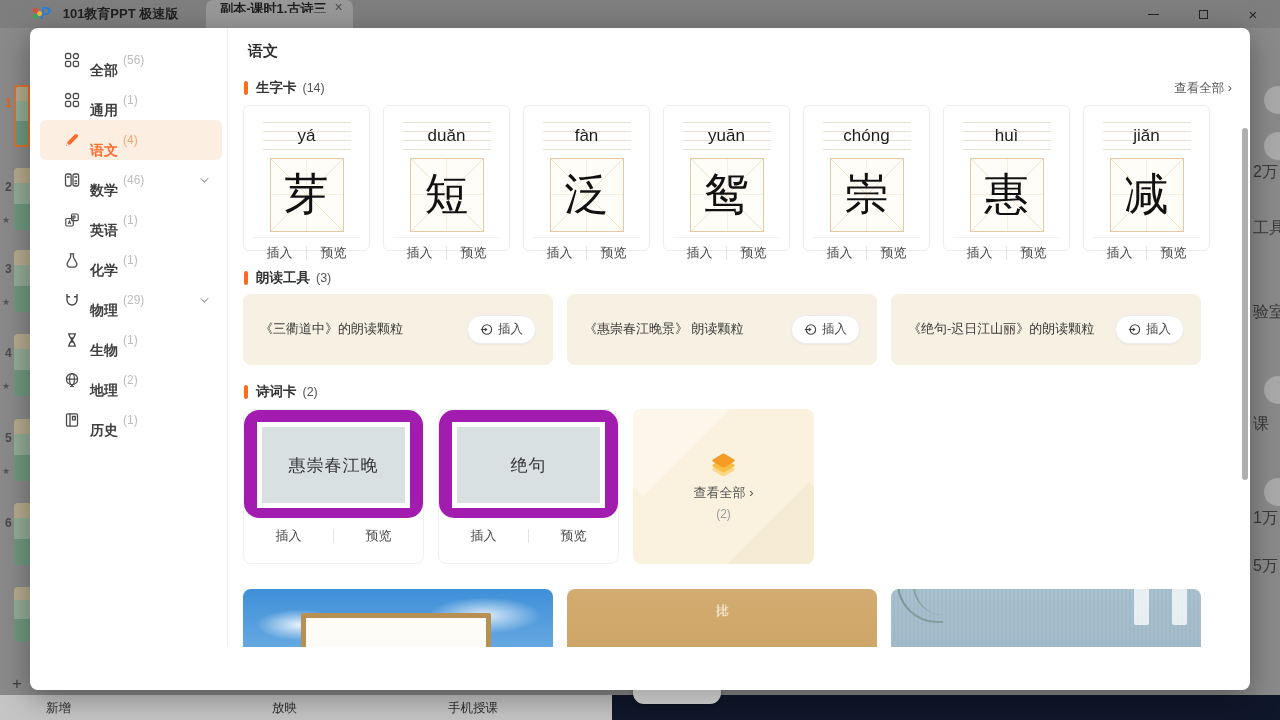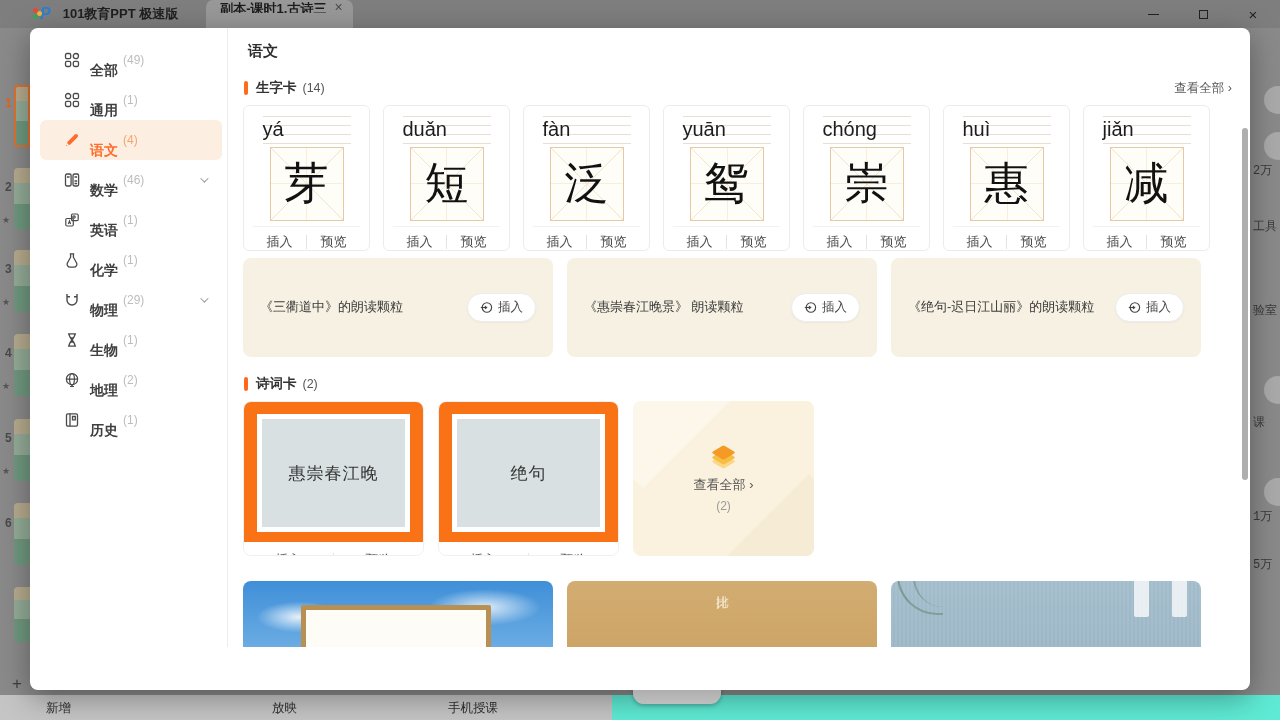--- a/index.html
+++ b/index.html
@@ -216,7 +216,7 @@
               </svg>
             </span>
           <span class="sb-label">全部</span>
-          <span class="sb-count">(49)</span>
+          <span class="sb-count">(56)</span>
         </div>
         <div class="sb-item">
           <span class="sb-ico">

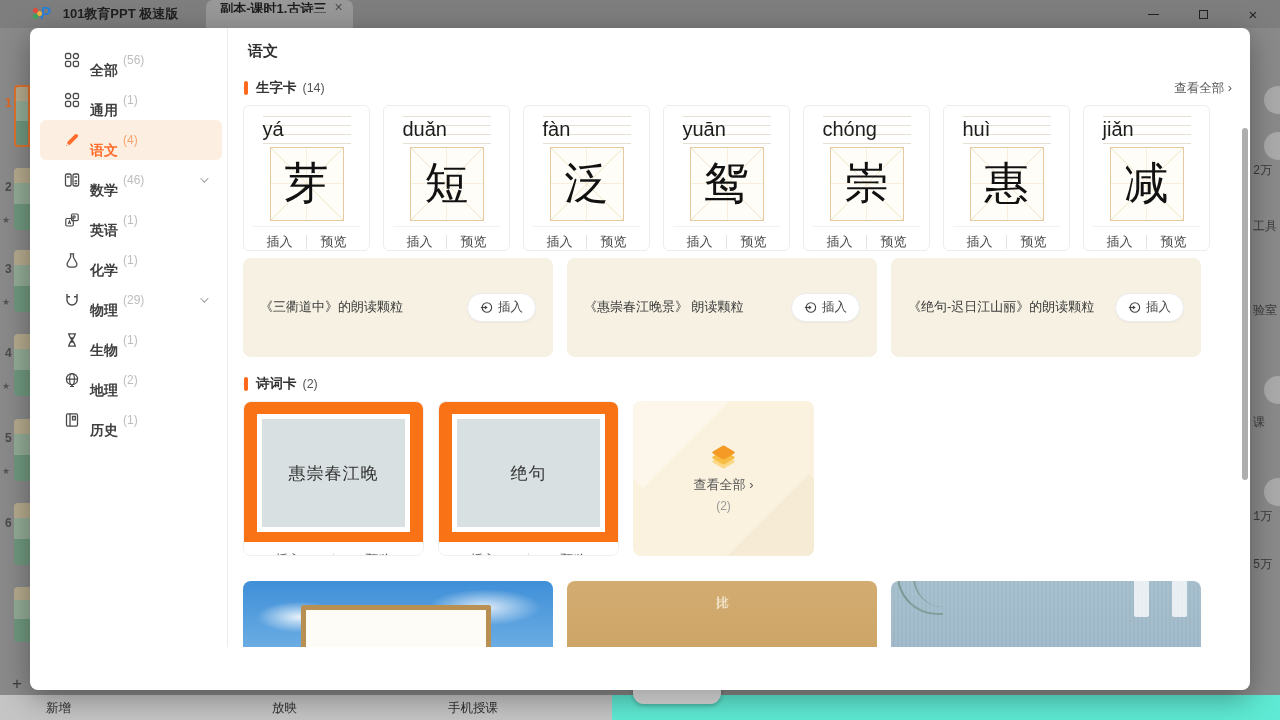--- a/index.html
+++ b/index.html
@@ -80,7 +80,7 @@
   
   .word-row { display:flex; gap:13px; margin:8px 0 0 15px; }
   .wcard { width:127px; height:146px; background:#fff; border:1px solid #ececec; border-radius:6px; padding-top:8px; }
-  .pinyin { width:88px; height:28px; margin:2px auto; line-height:27px; font-size:20px; color:#1d1d1d;
+  .pinyin { width:88px; height:28px; margin:8px auto; text-align:center; line-height:27px; font-size:17px; color:#1d1d1d;
     background-image:linear-gradient(#e6e0d2 1px, transparent 1px); background-size:100% 9px; }
   .mgrid { width:74px; height:74px; margin:3px auto 0; background:#fffdf7; border:1px solid #e7c9a1;
     background-image:

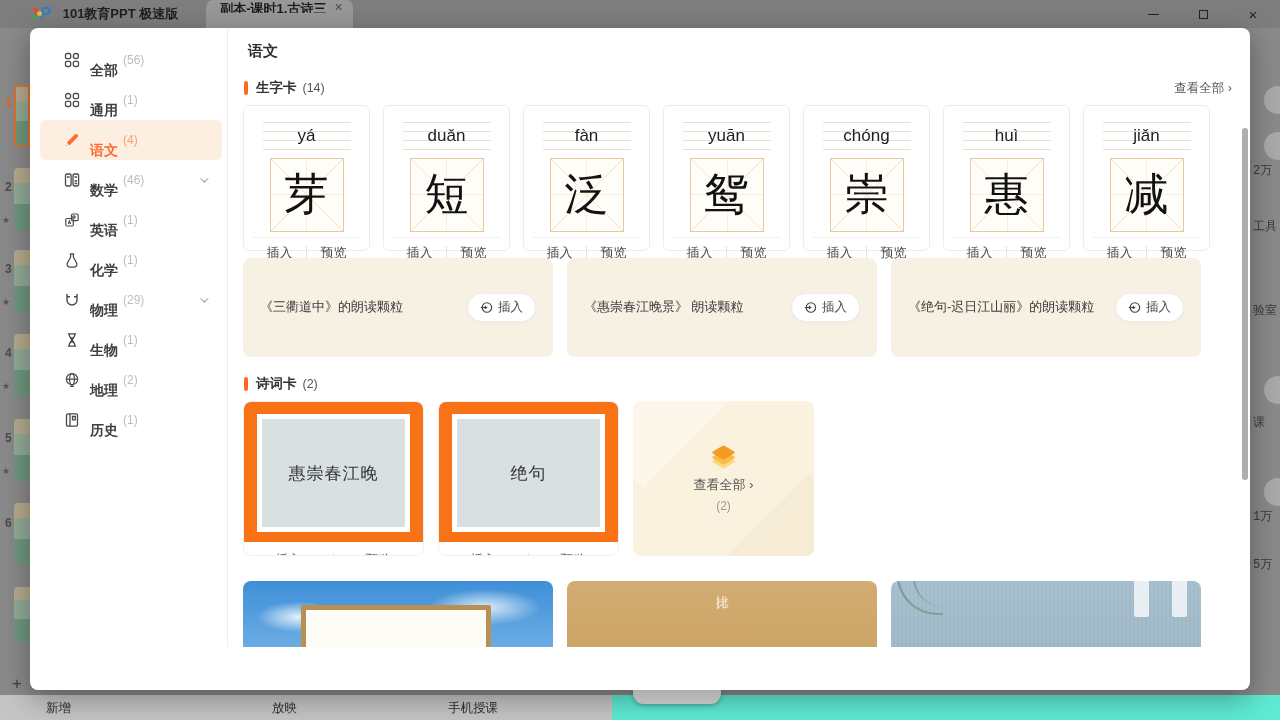--- a/index.html
+++ b/index.html
@@ -32,7 +32,7 @@
   .s-plus { position:absolute; left:12px; top:646px; font-size:17px; color:#3f3f3f; }
 
   
-  .r-frag { position:absolute; left:1253px; width:27px; overflow:hidden; font-size:12px; color:#3a3a3a; white-space:nowrap;font-family:Liberation Mono, monospace; }
+  .r-frag { position:absolute; left:1253px; width:27px; overflow:hidden; font-size:16px; color:#3a3a3a; white-space:nowrap; }
   .r-circ { position:absolute; left:1264px; width:28px; height:28px; border-radius:50%; background:rgba(230,230,230,.35); }
 
   

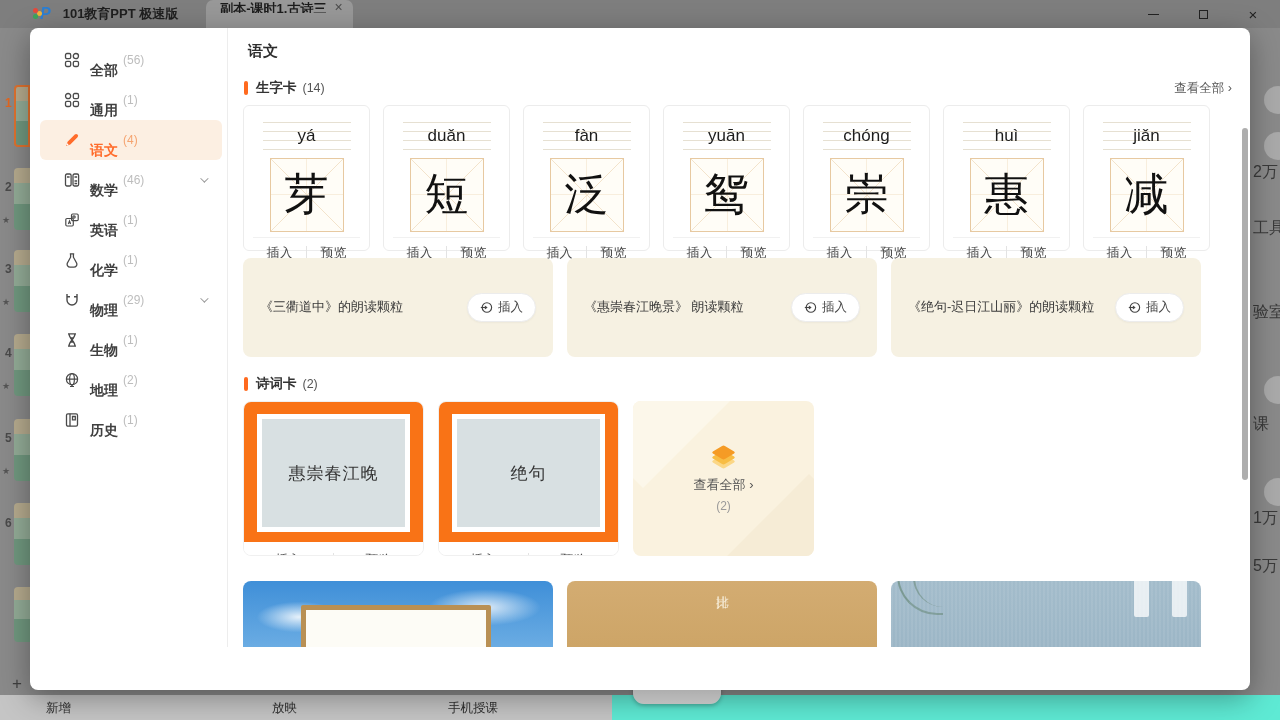--- a/index.html
+++ b/index.html
@@ -392,6 +392,11 @@
           </div>
         </div>
 
+        <div class="sec-h">
+          <span class="sec-bar"></span>
+          <span class="sec-t">朗读工具</span>
+          <span class="sec-c">(3)</span>
+        </div>
         <div class="read-row">
           <div class="rcard">
             <span class="rtitle">《三衢道中》的朗读颗粒</span>

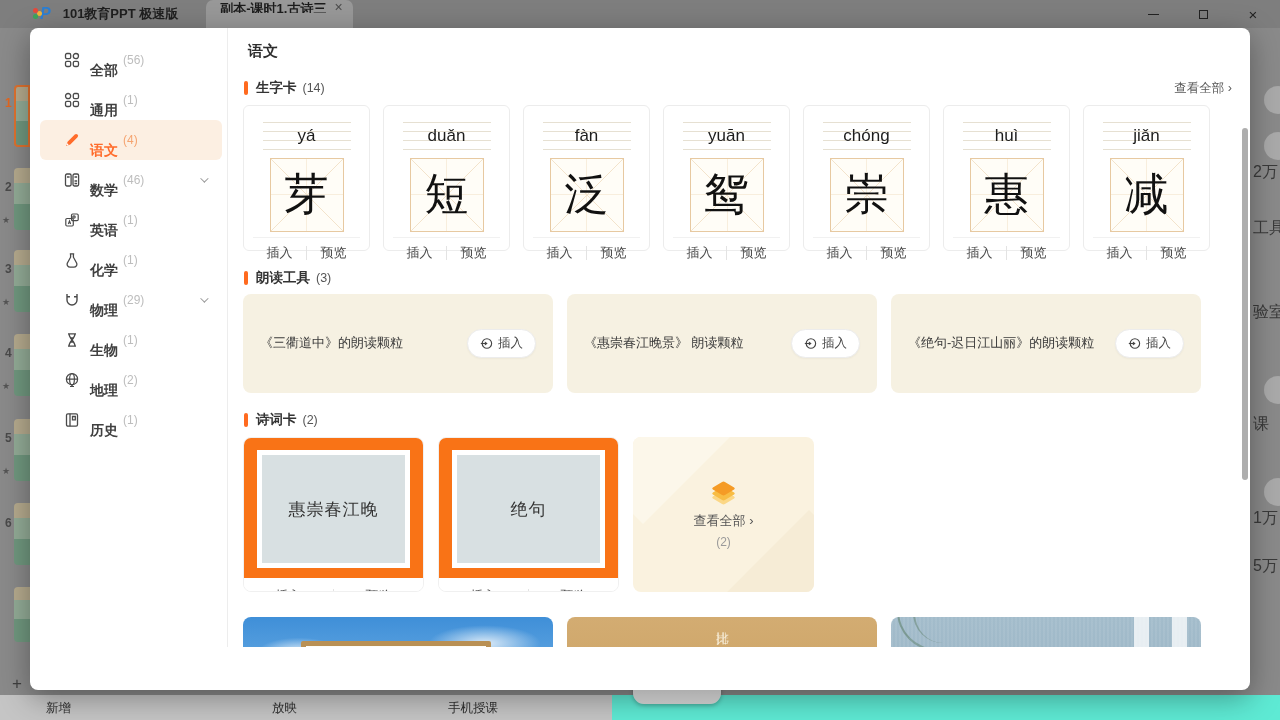--- a/index.html
+++ b/index.html
@@ -96,7 +96,7 @@
 
   
   .read-row { display:flex; gap:14px; margin:7px 0 0 15px; }
-  .rcard { width:310px; height:99px; border-radius:8px; background:#f6f1e2; display:flex; align-items:center; padding:0 17px; }
+  .rcard { width:310px; height:71px; border-radius:8px; background:#f6f1e2; display:flex; align-items:center; padding:0 17px; }
   .rtitle { width:196px; font-size:13px; color:#3a3a3a; line-height:1.55; }
   .rpill { margin-left:auto; display:flex; align-items:center; gap:5px; background:#fff; border:1px solid #ececec; border-radius:15px; padding:5px 12px; font-size:12.5px; color:#444; box-shadow:0 1px 2px rgba(0,0,0,.04); }
 

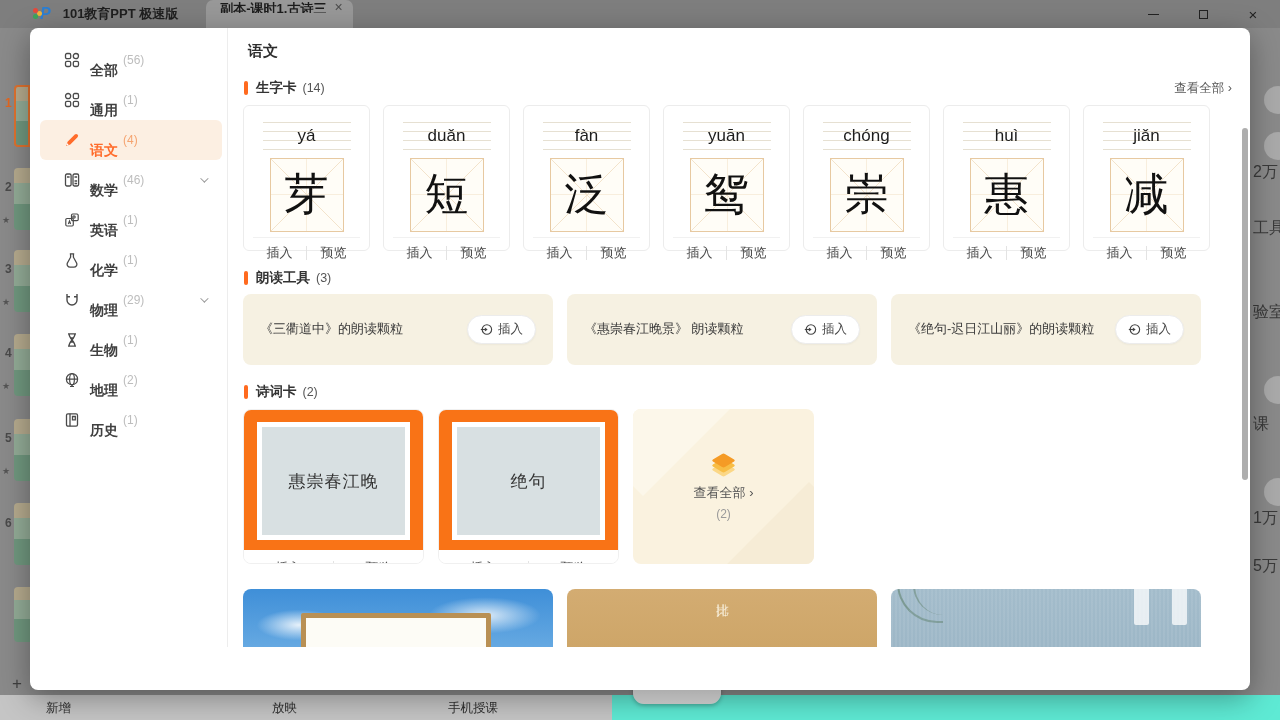--- a/index.html
+++ b/index.html
@@ -103,7 +103,7 @@
   
   .poem-row { display:flex; gap:14px; margin:8px 0 0 15px; }
   .pcard { width:181px; height:155px; border-radius:8px; overflow:hidden; background:#fff; border:1px solid #f0f0f0; }
-  .pimg { height:140px; background:#f97316; position:relative; }
+  .pimg { height:108px; background:#a21caf; position:relative;border-radius:15px; }
   .pframe { position:absolute; left:13px; right:13px; top:12px; bottom:10px; background:#d8e0e2; border:5px solid #fff; display:flex; align-items:center; justify-content:center; font-size:17px; color:#333; letter-spacing:1px; }
   .pbtns { height:36px; display:flex; align-items:center; background:#fff; }
   .pbtn { flex:1; text-align:center; font-size:13px; color:#4a4a4a; }

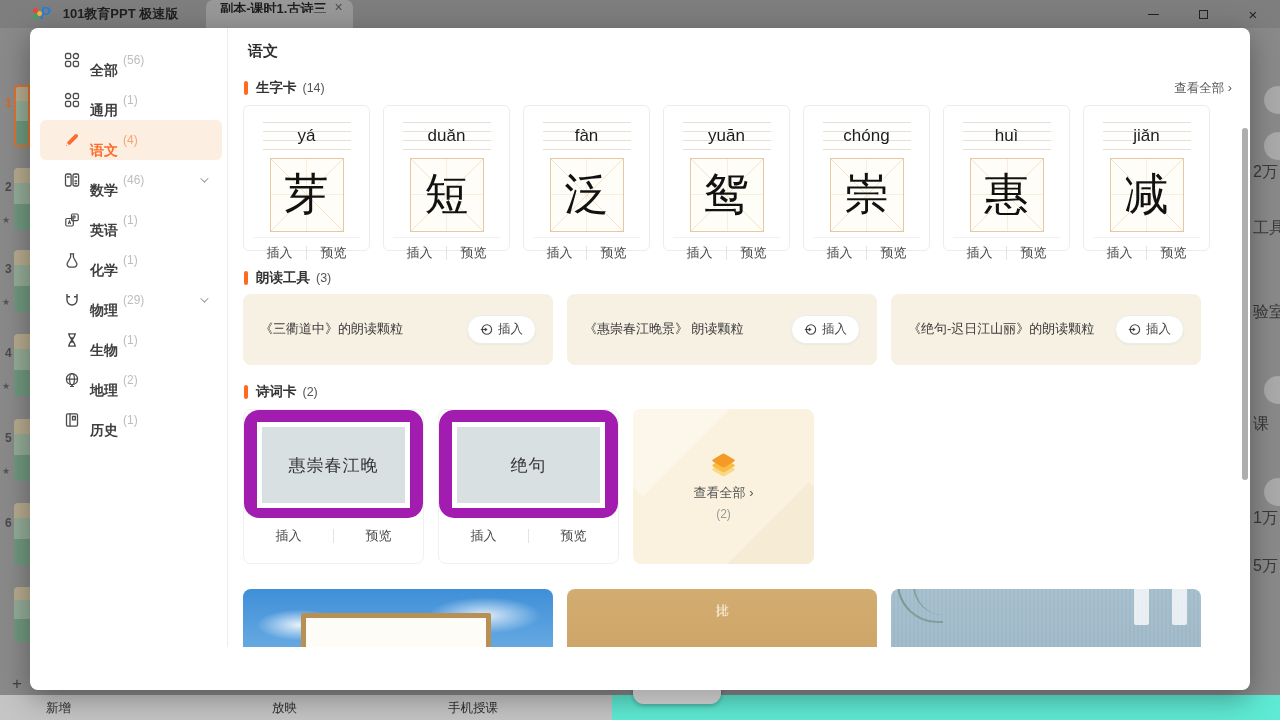--- a/index.html
+++ b/index.html
@@ -36,7 +36,7 @@
   .r-circ { position:absolute; left:1264px; width:28px; height:28px; border-radius:50%; background:rgba(230,230,230,.35); }
 
   
-  .bottombar { position:absolute; left:0; right:0; bottom:0; height:25px; background:#5eead4; }
+  .bottombar { position:absolute; left:0; right:0; bottom:0; height:25px; background:#0f172a; }
   .bb-left { position:absolute; left:0; top:0; bottom:0; width:612px; background:#c5c5c5; }
   .bb-item { position:absolute; top:5px; font-size:12.5px; color:#2e2e2e; }
 

